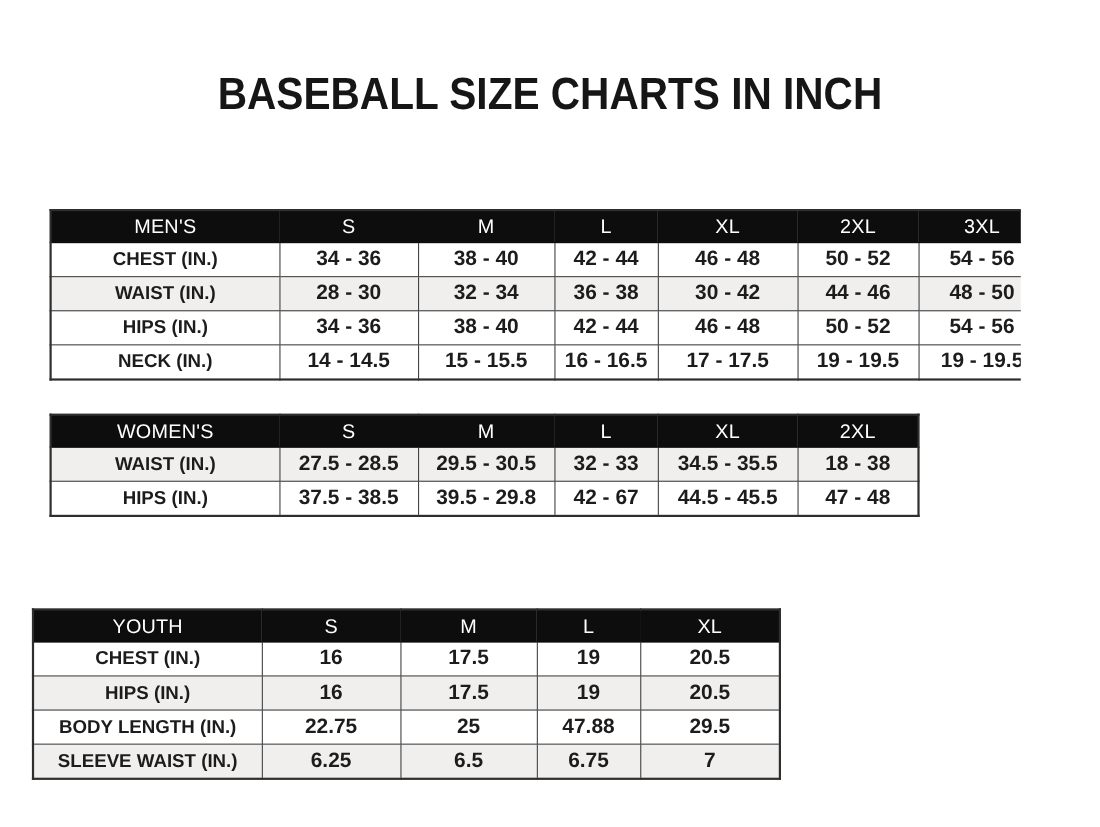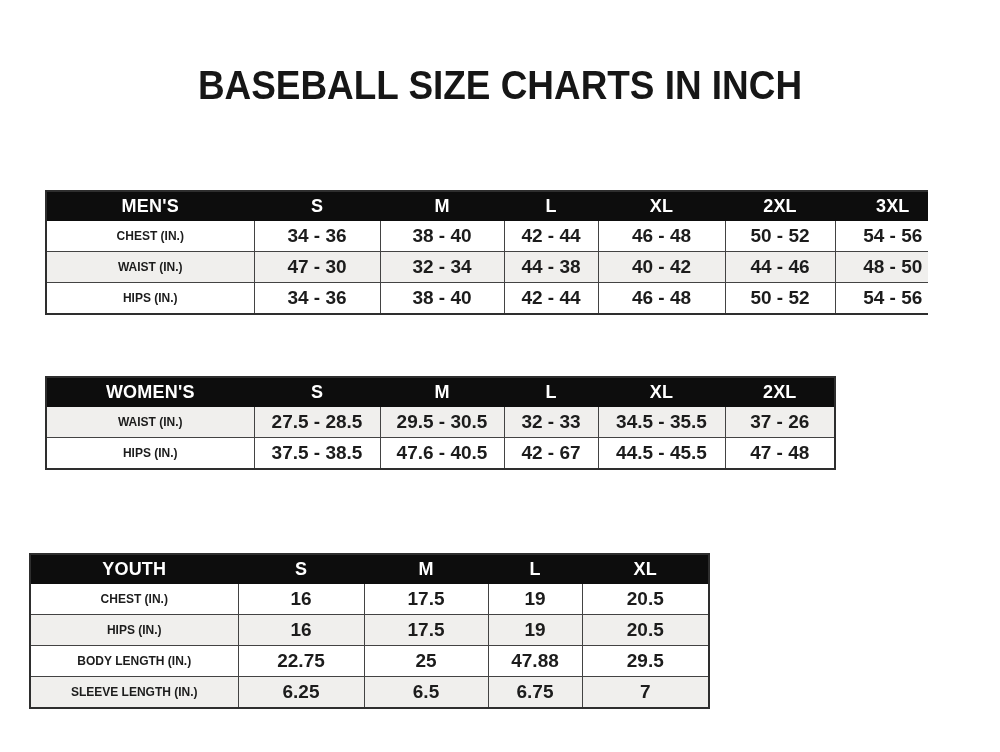--- a/index.html
+++ b/index.html
@@ -41,7 +41,7 @@
     background: var(--header-bg, #0d0d0d);
     color: var(--header-text, #ffffff);
     font-size: 18px;
-    font-weight: bold;
+    font-weight: normal;
     height: 28px;
     padding: 0;
     text-align: center;

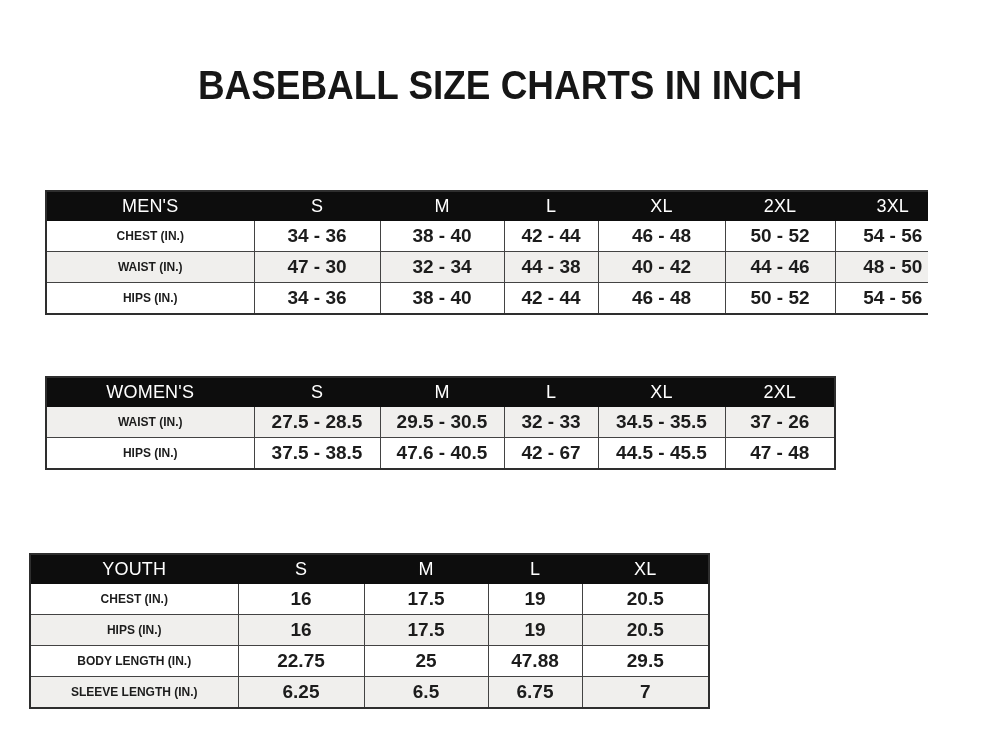--- a/index.html
+++ b/index.html
@@ -61,7 +61,7 @@
     white-space: nowrap;
   }
   table.size-table td.row-label {
-    font-size: 12px;
+    font-size: 17px;
   }
   table.size-table tr.alt td {
     background: var(--alt-row-bg, #f0efed);

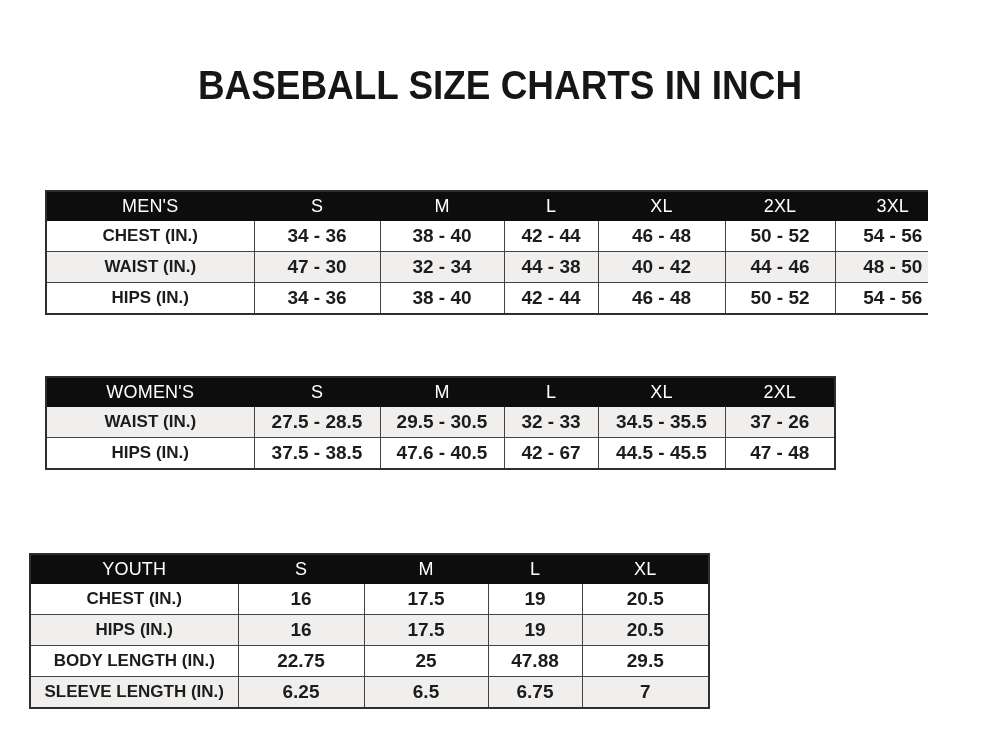--- a/index.html
+++ b/index.html
@@ -107,7 +107,7 @@
           </tr>
           <tr class="alt">
             <td class="row-label">WAIST (IN.)</td>
-            <td class="size-value">47 - 30</td>
+            <td class="size-value">28 - 30</td>
             <td class="size-value">32 - 34</td>
             <td class="size-value">44 - 38</td>
             <td class="size-value">40 - 42</td>

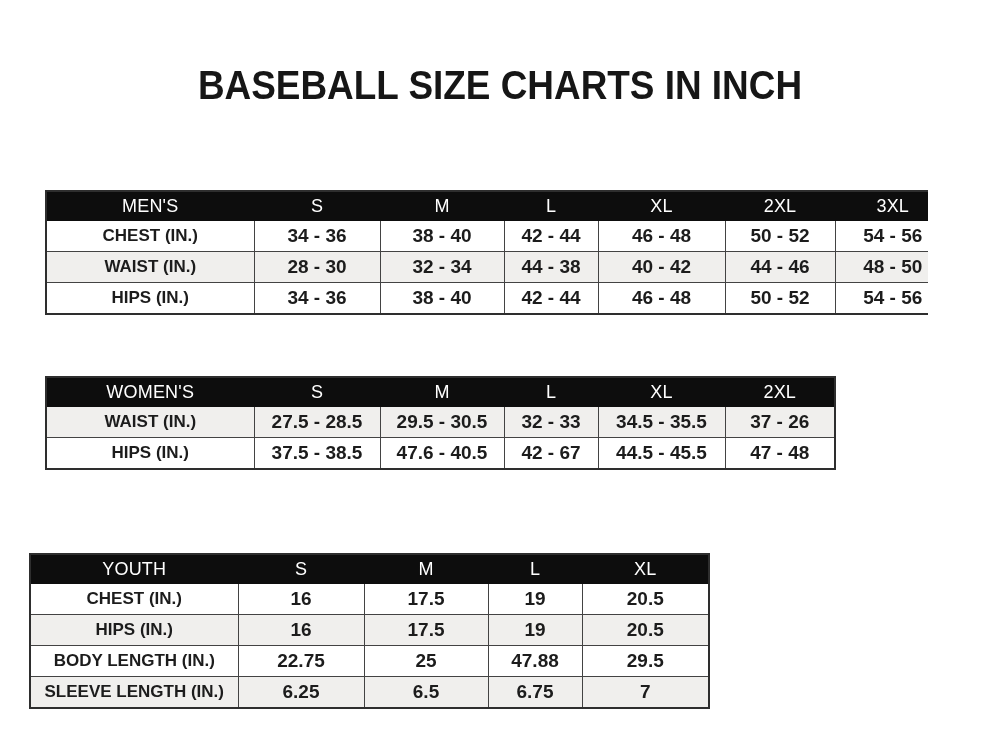--- a/index.html
+++ b/index.html
@@ -109,7 +109,7 @@
             <td class="row-label">WAIST (IN.)</td>
             <td class="size-value">28 - 30</td>
             <td class="size-value">32 - 34</td>
-            <td class="size-value">44 - 38</td>
+            <td class="size-value">36 - 38</td>
             <td class="size-value">40 - 42</td>
             <td class="size-value">44 - 46</td>
             <td class="size-value">48 - 50</td>

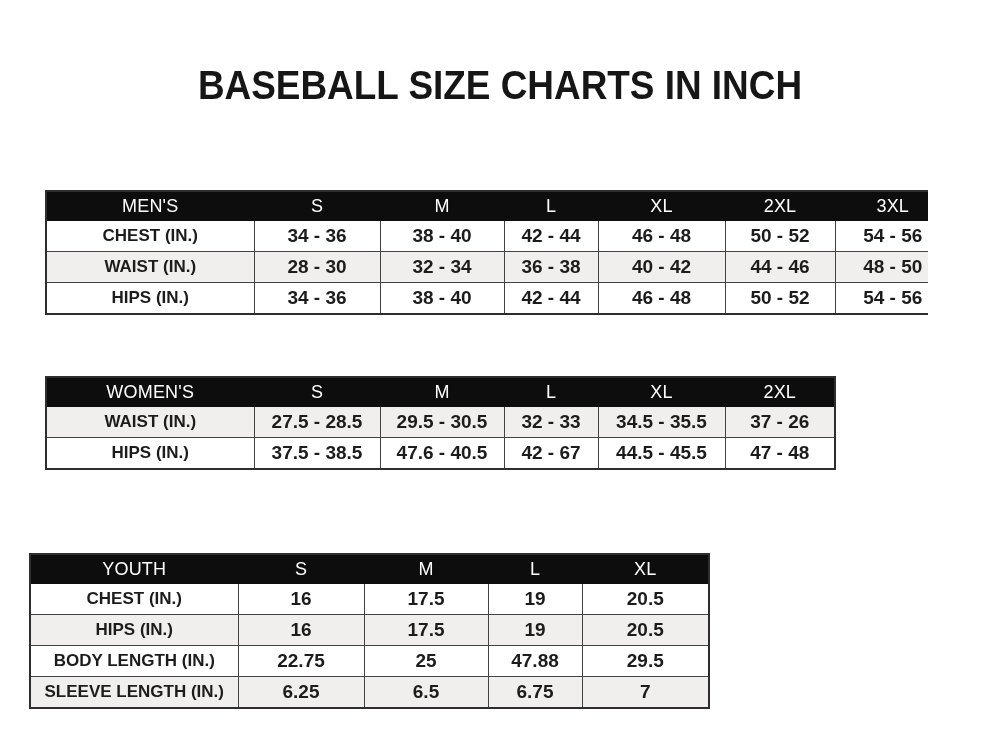--- a/index.html
+++ b/index.html
@@ -110,7 +110,7 @@
             <td class="size-value">28 - 30</td>
             <td class="size-value">32 - 34</td>
             <td class="size-value">36 - 38</td>
-            <td class="size-value">40 - 42</td>
+            <td class="size-value">30 - 42</td>
             <td class="size-value">44 - 46</td>
             <td class="size-value">48 - 50</td>
           </tr>

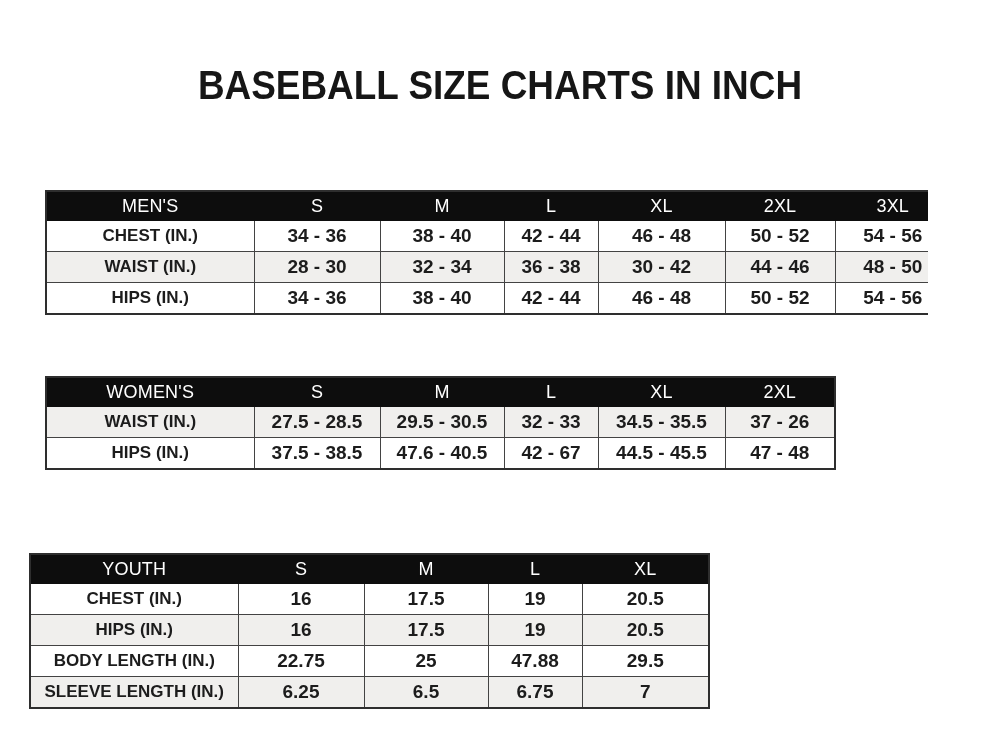--- a/index.html
+++ b/index.html
@@ -123,6 +123,15 @@
             <td class="size-value">50 - 52</td>
             <td class="size-value">54 - 56</td>
           </tr>
+          <tr>
+            <td class="row-label">NECK (IN.)</td>
+            <td class="size-value">14 - 14.5</td>
+            <td class="size-value">15 - 15.5</td>
+            <td class="size-value">16 - 16.5</td>
+            <td class="size-value">17 - 17.5</td>
+            <td class="size-value">19 - 19.5</td>
+            <td class="size-value">19 - 19.5</td>
+          </tr>
         </tbody>
       </table>
       <table class="size-table" style="top: 376px; left: 45px; width: 789px;">

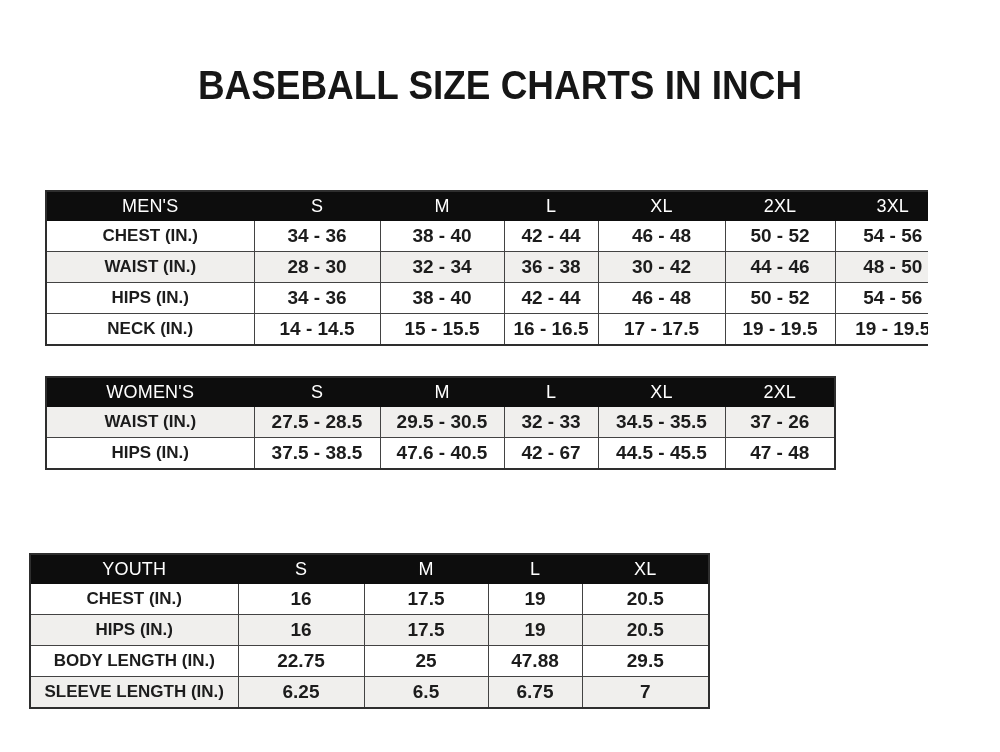--- a/index.html
+++ b/index.html
@@ -160,7 +160,7 @@
             <td class="size-value">29.5 - 30.5</td>
             <td class="size-value">32 - 33</td>
             <td class="size-value">34.5 - 35.5</td>
-            <td class="size-value">37 - 26</td>
+            <td class="size-value">18 - 38</td>
           </tr>
           <tr>
             <td class="row-label">HIPS (IN.)</td>

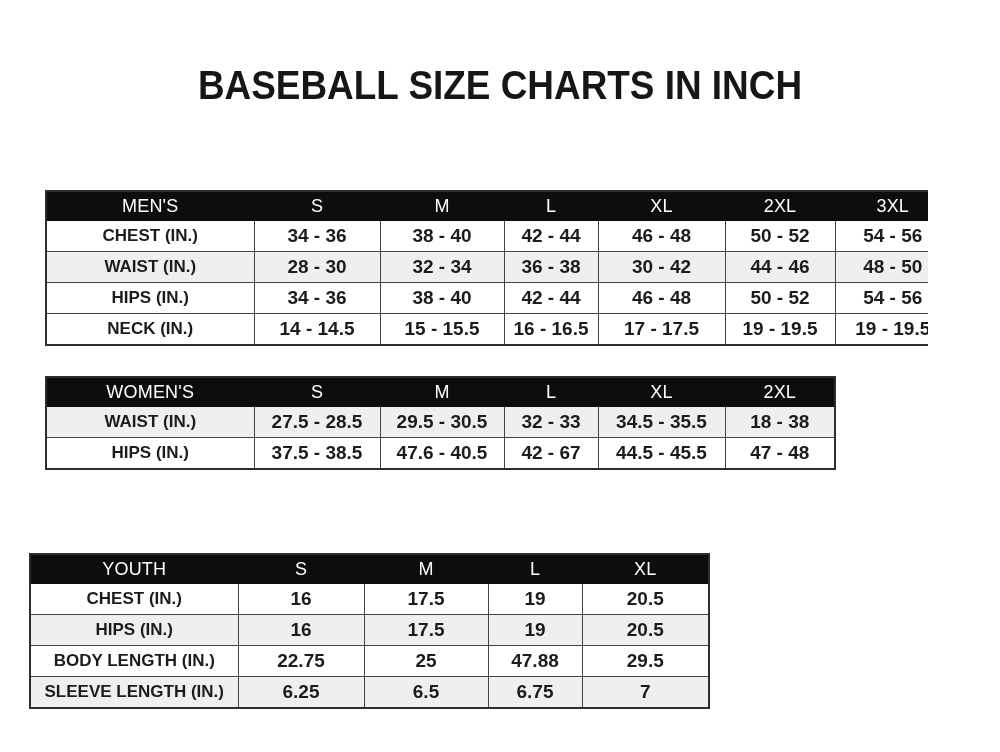--- a/index.html
+++ b/index.html
@@ -165,7 +165,7 @@
           <tr>
             <td class="row-label">HIPS (IN.)</td>
             <td class="size-value">37.5 - 38.5</td>
-            <td class="size-value">47.6 - 40.5</td>
+            <td class="size-value">39.5 - 29.8</td>
             <td class="size-value">42 - 67</td>
             <td class="size-value">44.5 - 45.5</td>
             <td class="size-value">47 - 48</td>

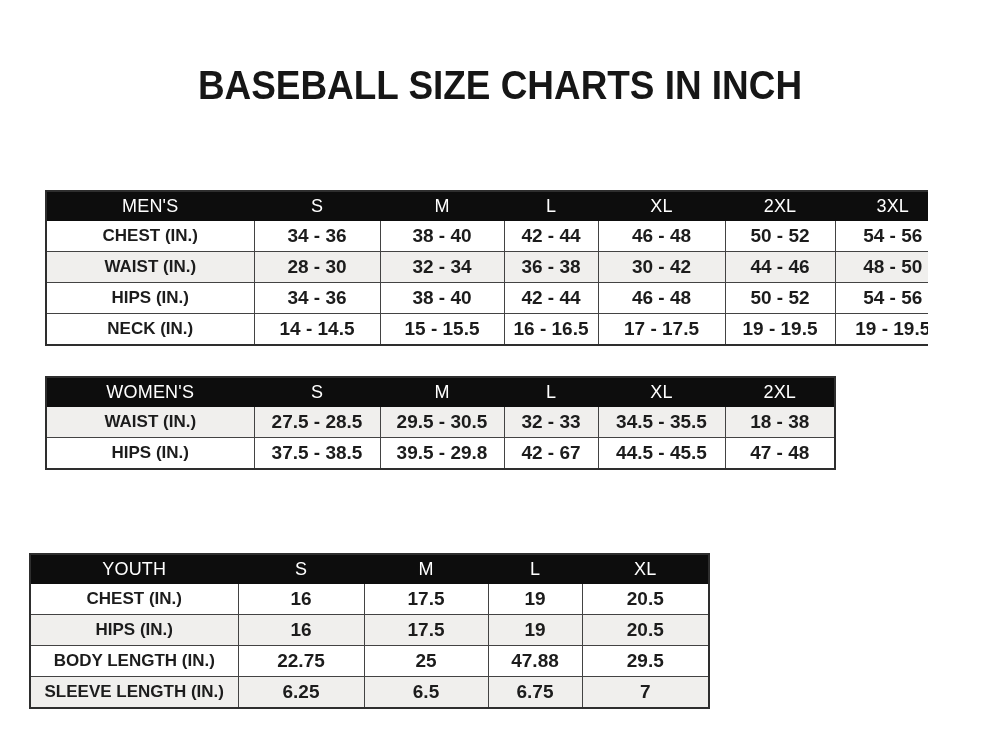--- a/index.html
+++ b/index.html
@@ -212,7 +212,7 @@
             <td class="size-value">29.5</td>
           </tr>
           <tr class="alt">
-            <td class="row-label">SLEEVE LENGTH (IN.)</td>
+            <td class="row-label">SLEEVE WAIST (IN.)</td>
             <td class="size-value">6.25</td>
             <td class="size-value">6.5</td>
             <td class="size-value">6.75</td>

